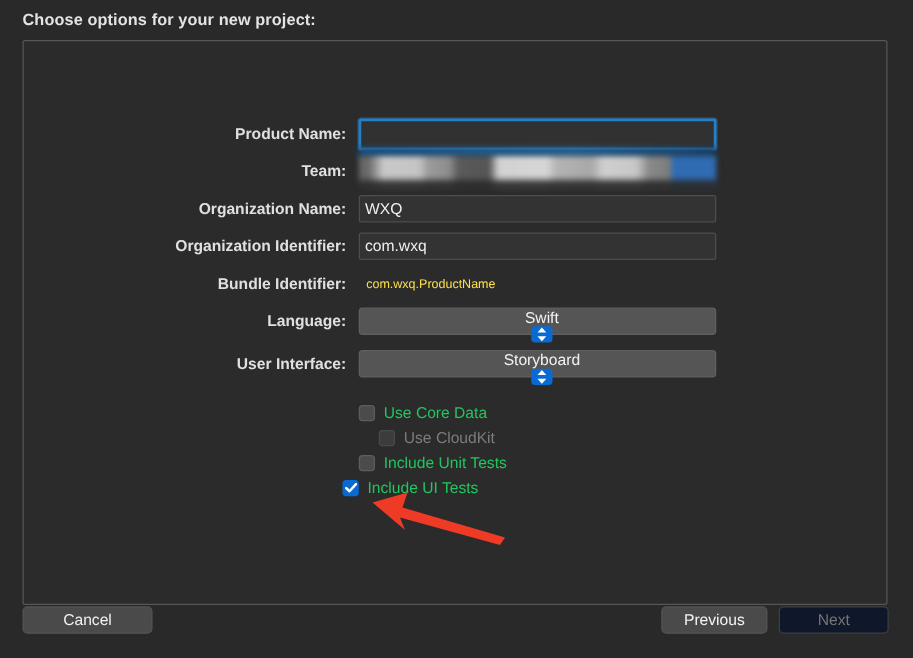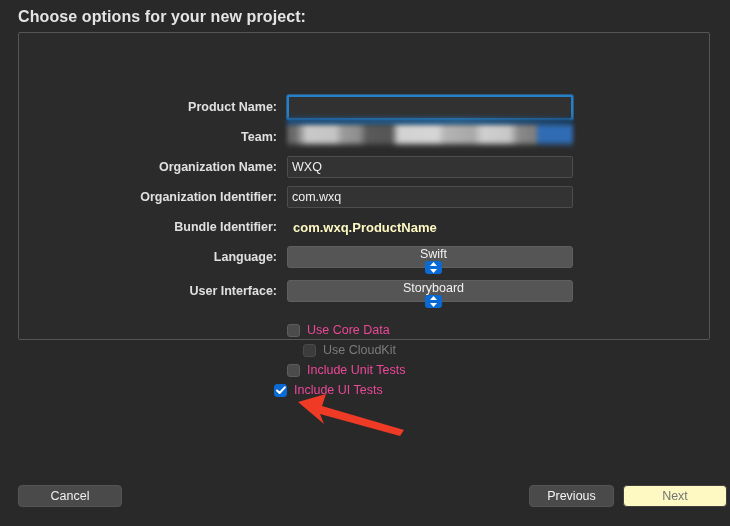--- a/index.html
+++ b/index.html
@@ -13,7 +13,7 @@
 
   .dialog-title {
     position: absolute; left: 18px; top: 8px;
-    font-size: 16px; font-weight: bold; color: #e4e4e4;
+    font-size: 13px; font-weight: bold; color: #e4e4e4;
     letter-spacing: 0.1px;
   }
 

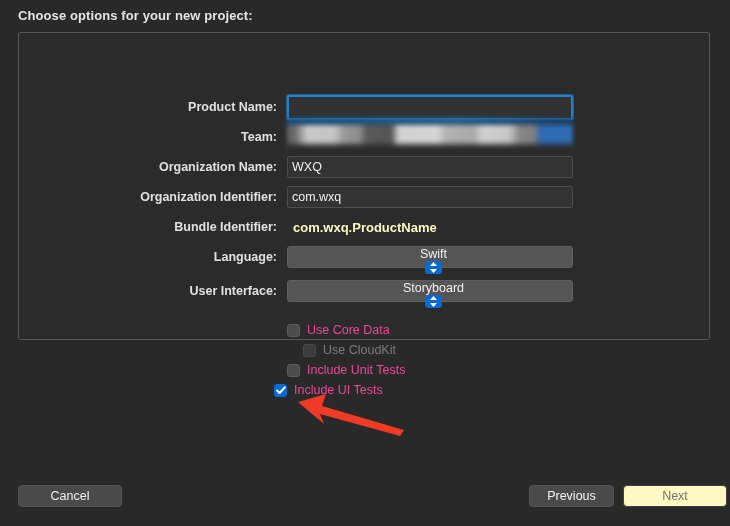--- a/index.html
+++ b/index.html
@@ -19,7 +19,7 @@
 
   .panel {
     position: absolute; left: 18px; top: 32px;
-    width: 692px; height: 308px;
+    width: 692px; height: 452px;
     background: #2b2b2b;
     border: 1px solid #565656;
     border-radius: 2px;

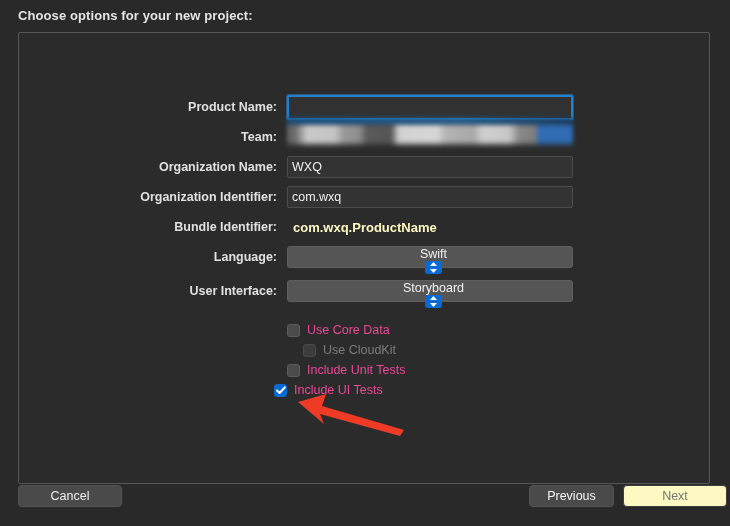--- a/index.html
+++ b/index.html
@@ -54,8 +54,8 @@
   }
   .field-text { font-size: 12.5px; color: #efefef; }
   .static-text {
-    font-size: 13px; color: #fef9c3; padding-left: 6px;
-    display: flex; align-items: center; height: 22px; font-weight: bold;
+    font-size: 10px; color: #fde047; padding-left: 6px;
+    display: flex; align-items: center; height: 22px;
   }
 
   

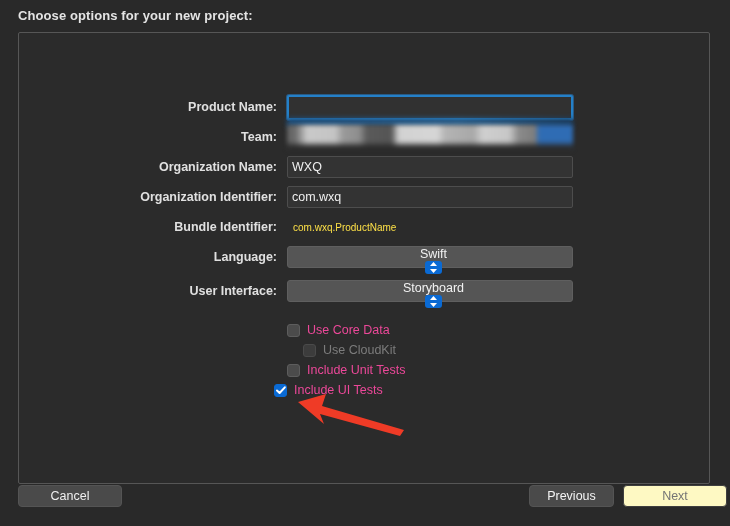--- a/index.html
+++ b/index.html
@@ -119,7 +119,7 @@
   }
   .cbox.disabled { background: #3c3c3c; border-color: #4a4a4a; }
   .cblabel {
-    margin-left: 7px; font-size: 12.5px; color: #ec4899;
+    margin-left: 7px; font-size: 12.5px; color: #22c55e;
     white-space: nowrap;
   }
   .cblabel.disabled { color: #7c7c7c; }

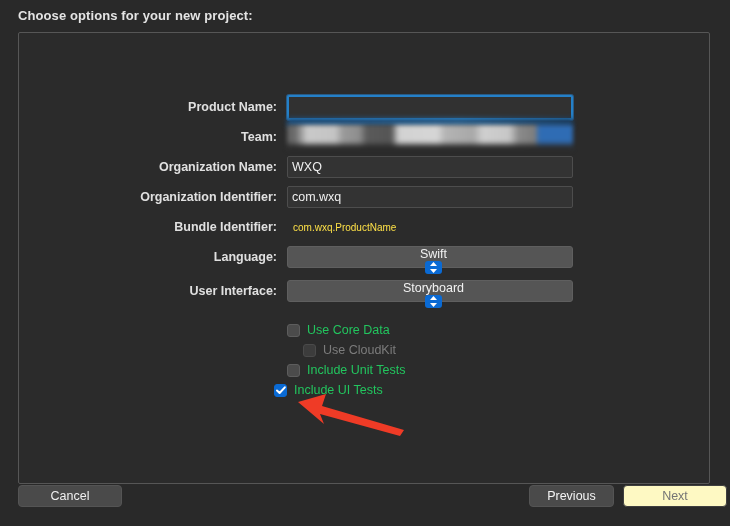--- a/index.html
+++ b/index.html
@@ -138,8 +138,8 @@
     background: #4a4a4a; border: 1px solid #545454; color: #f0f0f0; }
   .btn-prev { left: 529px; top: 485px; width: 85px;
     background: #4a4a4a; border: 1px solid #545454; color: #f4f4f4; }
-  .btn-next { left: 623px; top: 485px; width: 104px;
-    background: #fef9c3; border: 1px solid #3f3f3f; color: #757575; }
+  .btn-next { left: 623px; top: 485px; width: 88px;
+    background: #0f172a; border: 1px solid #3f3f3f; color: #757575; }
 </style>
 </head>
 <body>

